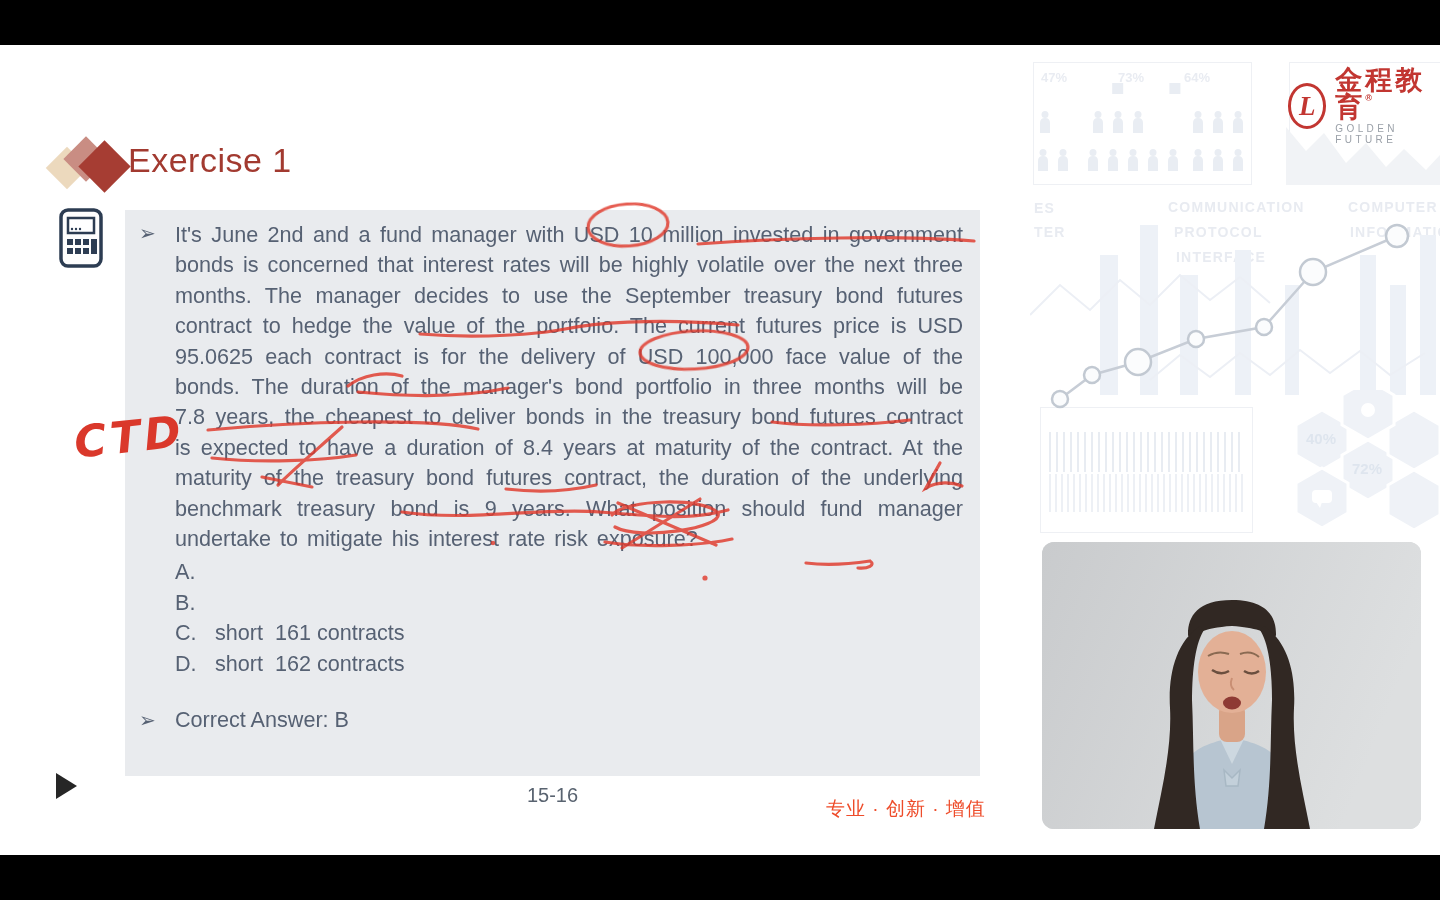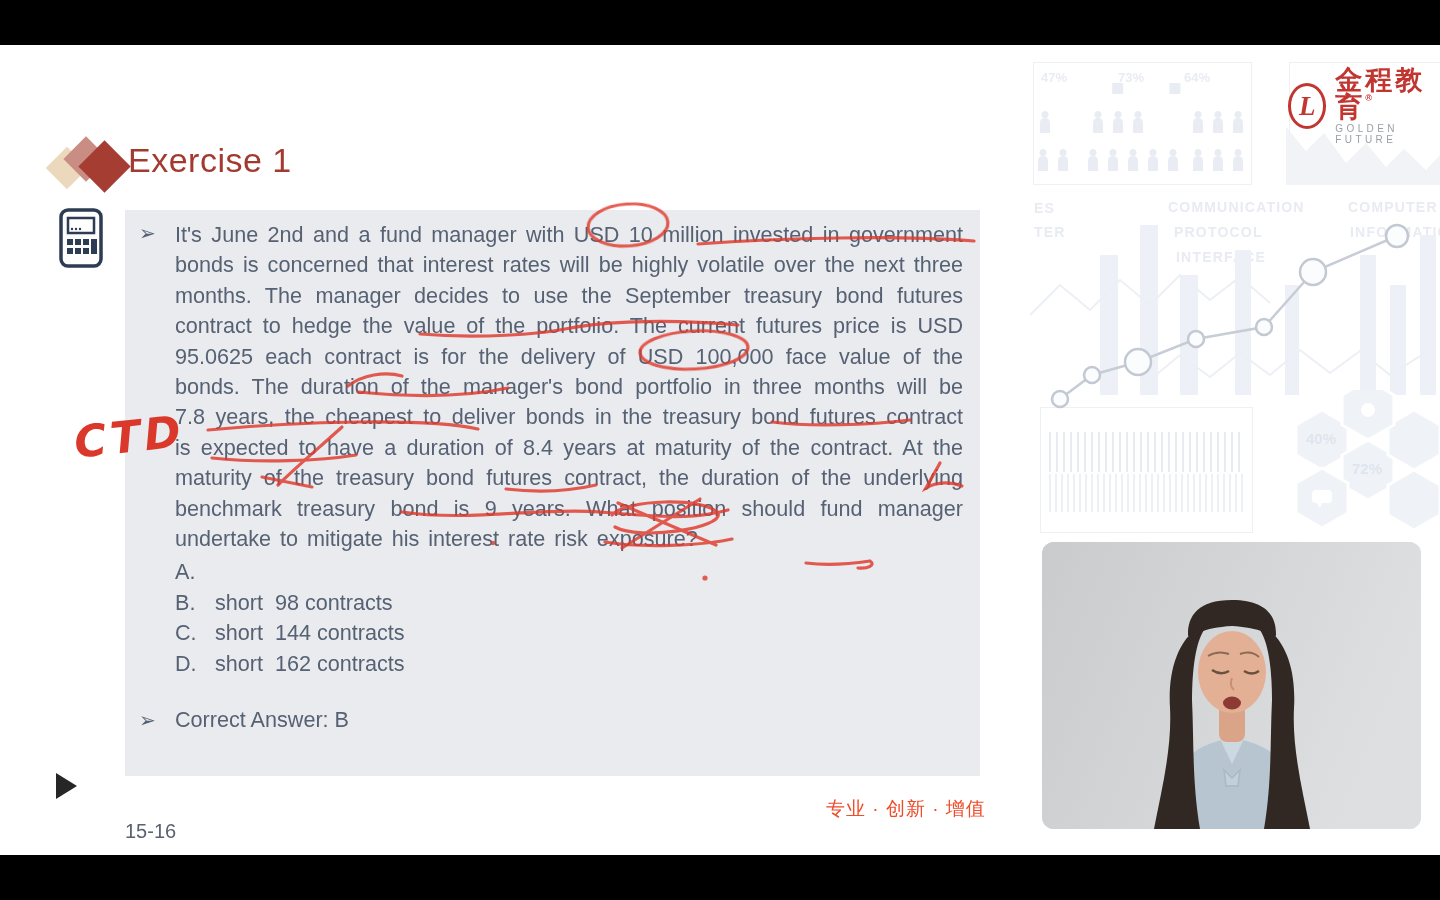--- a/index.html
+++ b/index.html
@@ -233,7 +233,6 @@
         </div>
         <div class="opt">
           <span class="olabel">B.</span>
-          <span class="otext">short  98 contracts</span>
         </div>
         <div class="opt">
           <span class="olabel">C.</span>

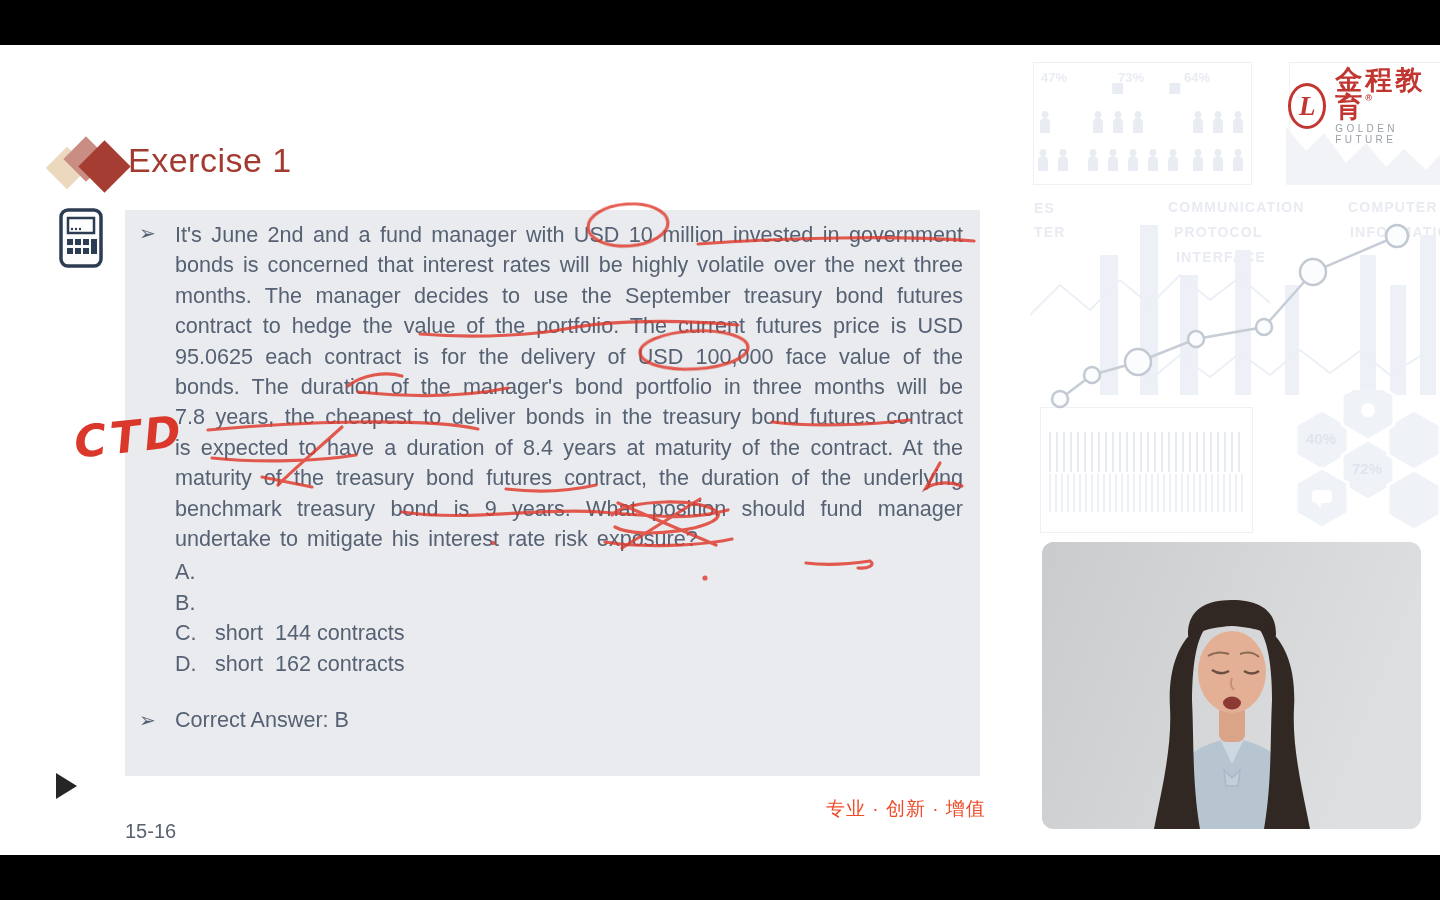--- a/index.html
+++ b/index.html
@@ -236,7 +236,7 @@
         </div>
         <div class="opt">
           <span class="olabel">C.</span>
-          <span class="otext">short  144 contracts</span>
+          <span class="otext">short  161 contracts</span>
         </div>
         <div class="opt">
           <span class="olabel">D.</span>

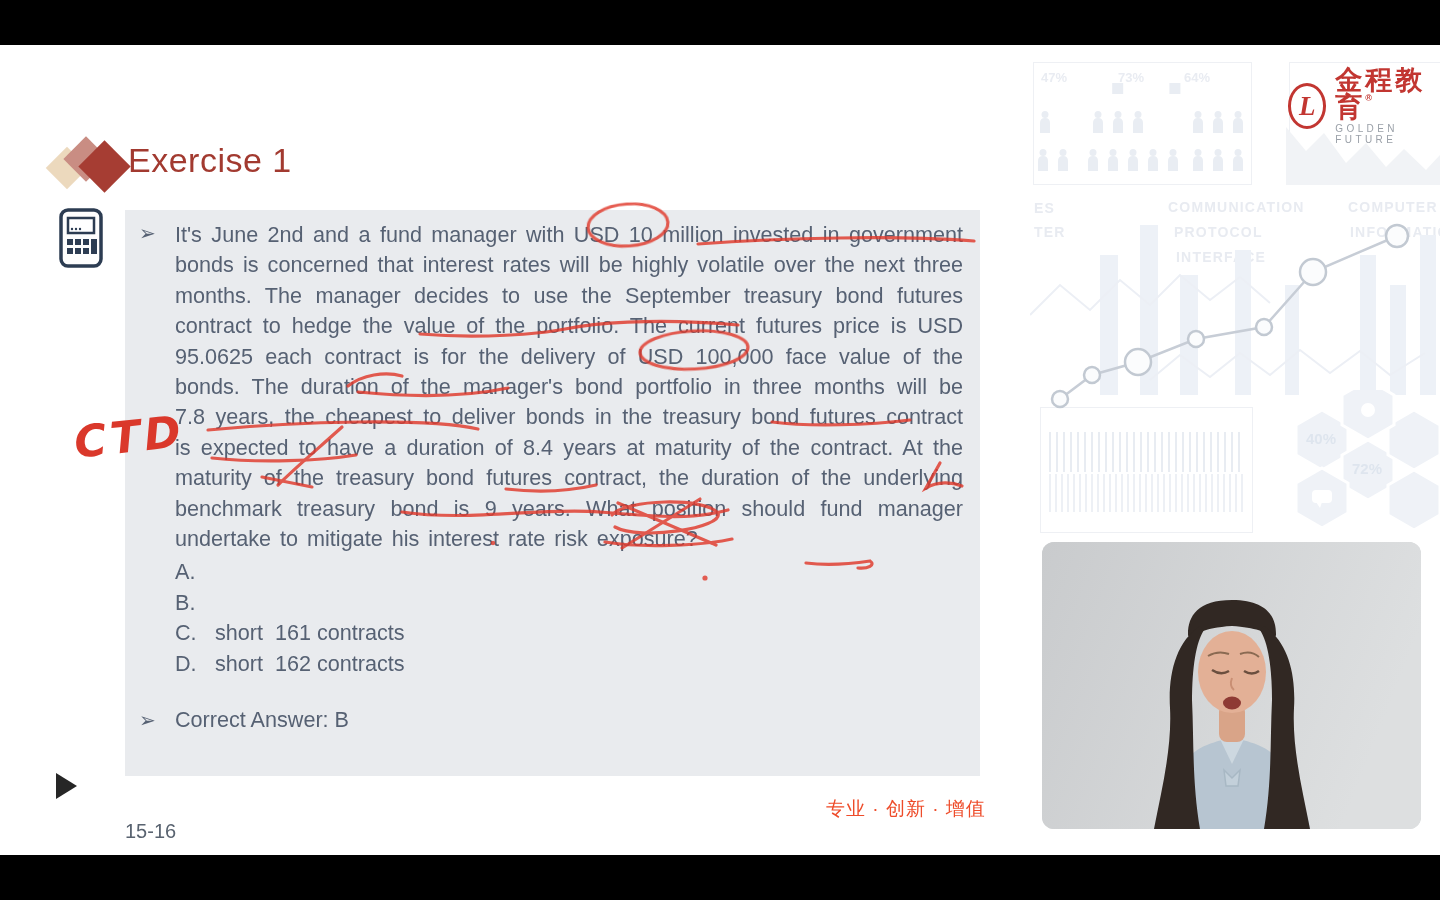--- a/index.html
+++ b/index.html
@@ -67,8 +67,8 @@
   .arow .bullet{top:1px;}
   .atext{margin:0 0 0 38px;font-size:21.6px;color:#566173;}
 
-  .pagenum{position:absolute;left:125px;top:739px;width:855px;
-           font-size:20px;color:#596370;margin-top:36px;}
+  .pagenum{position:absolute;left:125px;top:739px;width:855px;text-align:center;
+           font-size:20px;color:#596370;}
   .tagline{position:absolute;left:826px;top:751px;font-size:19px;font-weight:400;
            color:#ee4c2a;letter-spacing:1px;}
   .playbtn{position:absolute;left:56px;top:728px;width:0;height:0;cursor:pointer;

